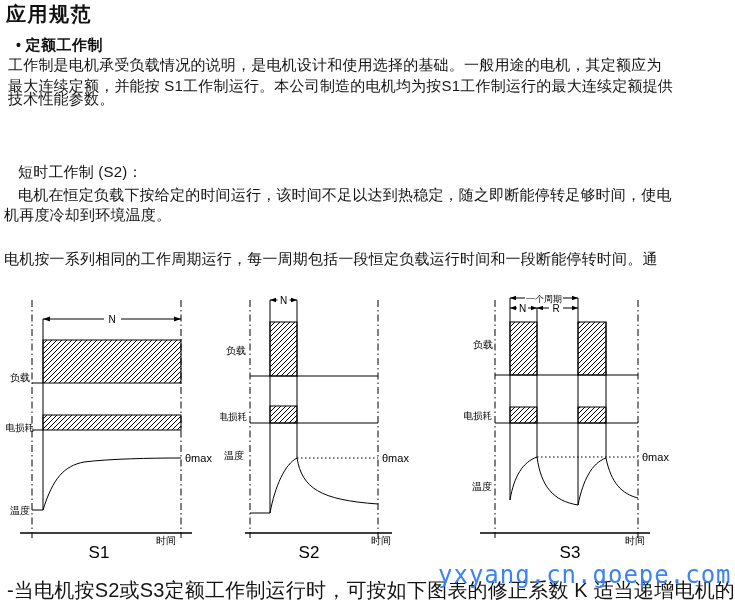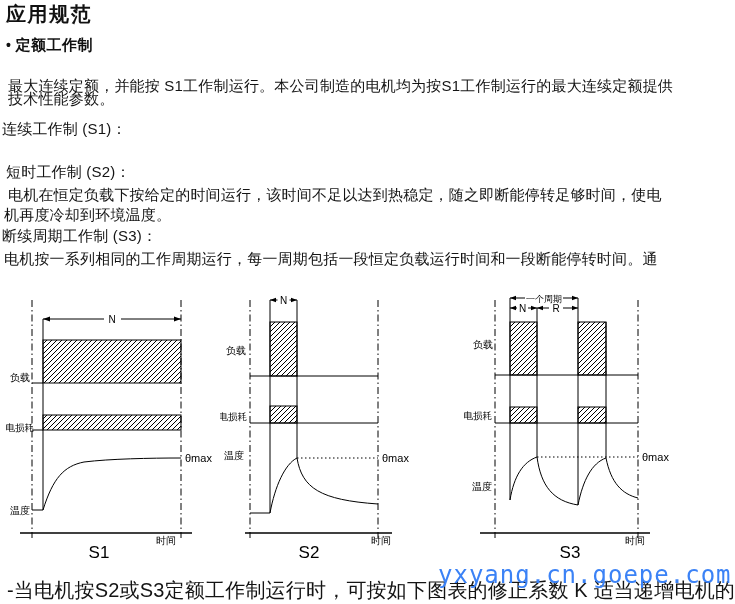--- a/index.html
+++ b/index.html
@@ -6,7 +6,7 @@
   .page{position:relative;width:735px;height:604px;background:#ffffff;overflow:hidden;
         font-family:"Liberation Sans",sans-serif;color:#111;}
   .title{position:absolute;left:6px;top:1px;font-size:20px;font-weight:700;letter-spacing:1.5px;white-space:nowrap;}
-  .bullet-head{position:absolute;left:6px;top:36px;font-size:15px;font-weight:700;letter-spacing:0.5px;white-space:nowrap;}
+  .bullet-head{position:absolute;left:16px;top:36px;font-size:15px;font-weight:700;letter-spacing:0.5px;white-space:nowrap;}
   .bullet-head .bullet{font-size:14px;margin-right:4px;}
   .tline{position:absolute;font-size:15px;letter-spacing:0.2px;white-space:nowrap;color:#141414;}
   .svg-fig{position:absolute;}

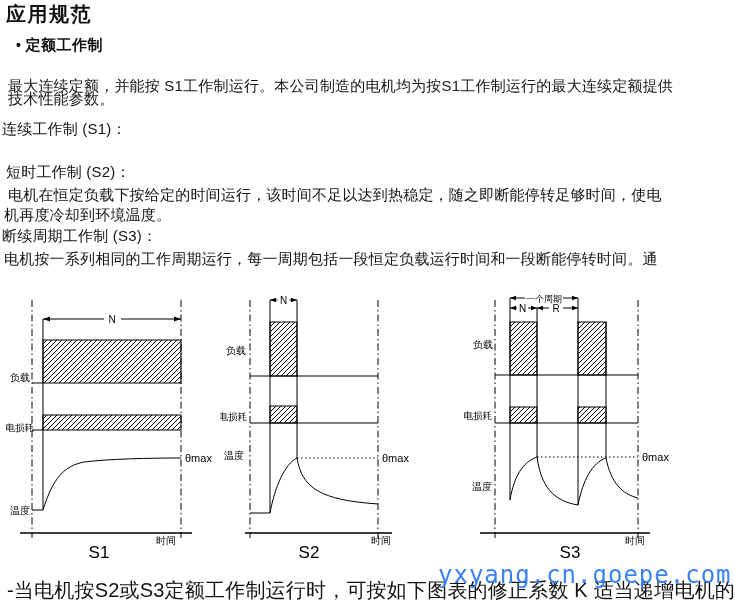--- a/index.html
+++ b/index.html
@@ -39,6 +39,7 @@
     <span class="bullet">•</span><span>定额工作制</span>
   </div>
 
+  <div class="tline" style="left:8px;top:56px">工作制是电机承受负载情况的说明，是电机设计和使用选择的基础。一般用途的电机，其定额应为</div>
   <div class="tline" style="left:8px;top:77px">最大连续定额，并能按 S1工作制运行。本公司制造的电机均为按S1工作制运行的最大连续定额提供</div>
   <div class="tline" style="left:8px;top:90px">技术性能参数。</div>
 

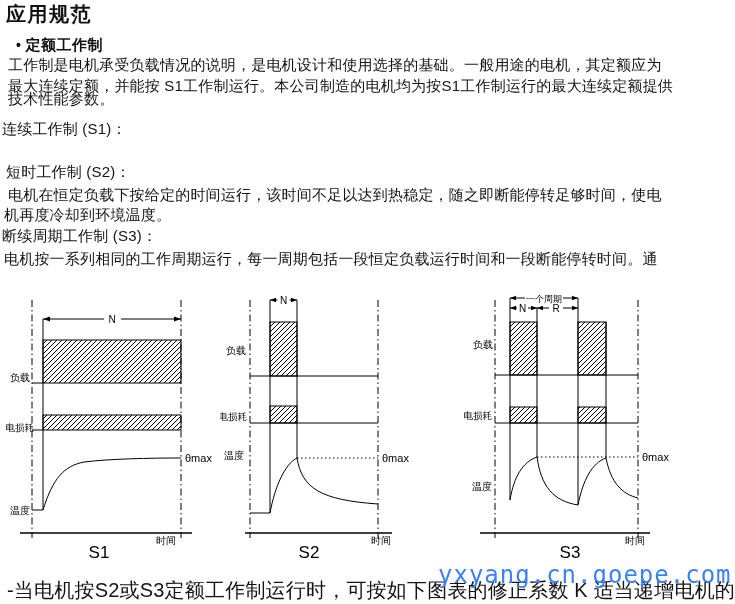--- a/index.html
+++ b/index.html
@@ -43,7 +43,6 @@
   <div class="tline" style="left:8px;top:77px">最大连续定额，并能按 S1工作制运行。本公司制造的电机均为按S1工作制运行的最大连续定额提供</div>
   <div class="tline" style="left:8px;top:90px">技术性能参数。</div>
 
-  <div class="tline" style="left:2px;top:120px">连续工作制 (S1)：</div>
 
   <div class="tline" style="left:6px;top:163px">短时工作制 (S2)：</div>
   <div class="tline" style="left:8px;top:186px">电机在恒定负载下按给定的时间运行，该时间不足以达到热稳定，随之即断能停转足够时间，使电</div>

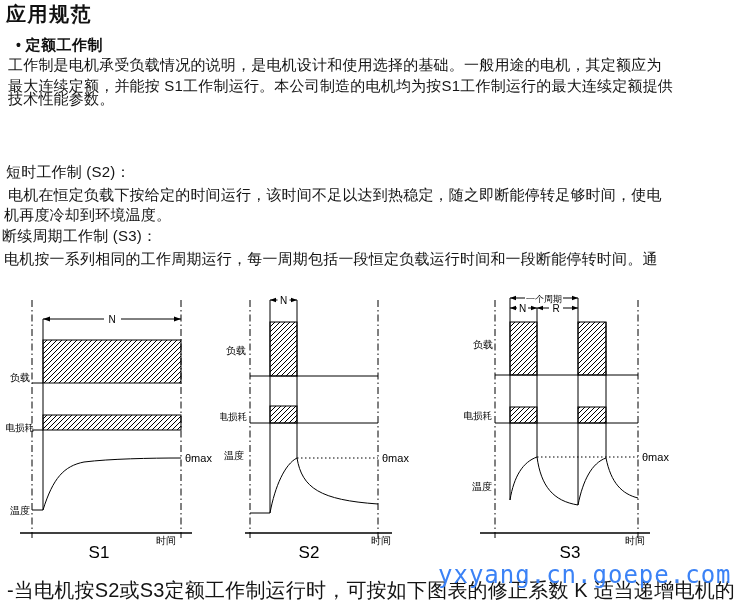--- a/index.html
+++ b/index.html
@@ -44,7 +44,7 @@
   <div class="tline" style="left:8px;top:90px">技术性能参数。</div>
 
 
-  <div class="tline" style="left:6px;top:163px">短时工作制 (S2)：</div>
+  <div class="tline" style="left:18px;top:163px">短时工作制 (S2)：</div>
   <div class="tline" style="left:8px;top:186px">电机在恒定负载下按给定的时间运行，该时间不足以达到热稳定，随之即断能停转足够时间，使电</div>
   <div class="tline" style="left:4px;top:206px">机再度冷却到环境温度。</div>
 

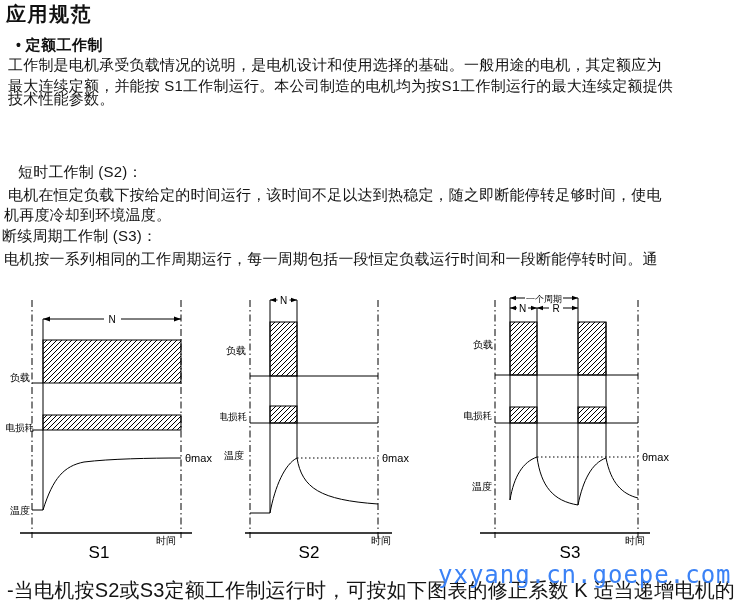--- a/index.html
+++ b/index.html
@@ -45,7 +45,7 @@
 
 
   <div class="tline" style="left:18px;top:163px">短时工作制 (S2)：</div>
-  <div class="tline" style="left:8px;top:186px">电机在恒定负载下按给定的时间运行，该时间不足以达到热稳定，随之即断能停转足够时间，使电</div>
+  <div class="tline" style="left:18px;top:186px">电机在恒定负载下按给定的时间运行，该时间不足以达到热稳定，随之即断能停转足够时间，使电</div>
   <div class="tline" style="left:4px;top:206px">机再度冷却到环境温度。</div>
 
   <div class="tline" style="left:2px;top:227px">断续周期工作制 (S3)：</div>

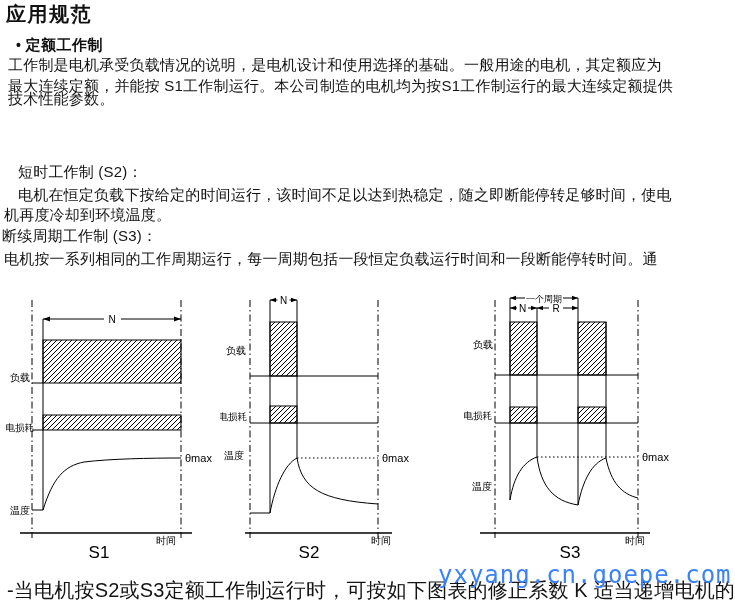--- a/index.html
+++ b/index.html
@@ -48,7 +48,6 @@
   <div class="tline" style="left:18px;top:186px">电机在恒定负载下按给定的时间运行，该时间不足以达到热稳定，随之即断能停转足够时间，使电</div>
   <div class="tline" style="left:4px;top:206px">机再度冷却到环境温度。</div>
 
-  <div class="tline" style="left:2px;top:227px">断续周期工作制 (S3)：</div>
   <div class="tline" style="left:4px;top:250px">电机按一系列相同的工作周期运行，每一周期包括一段恒定负载运行时间和一段断能停转时间。通</div>
 
   <svg class="svg-fig" style="left:0;top:292px" width="220" height="278" viewBox="0 0 220 278">

